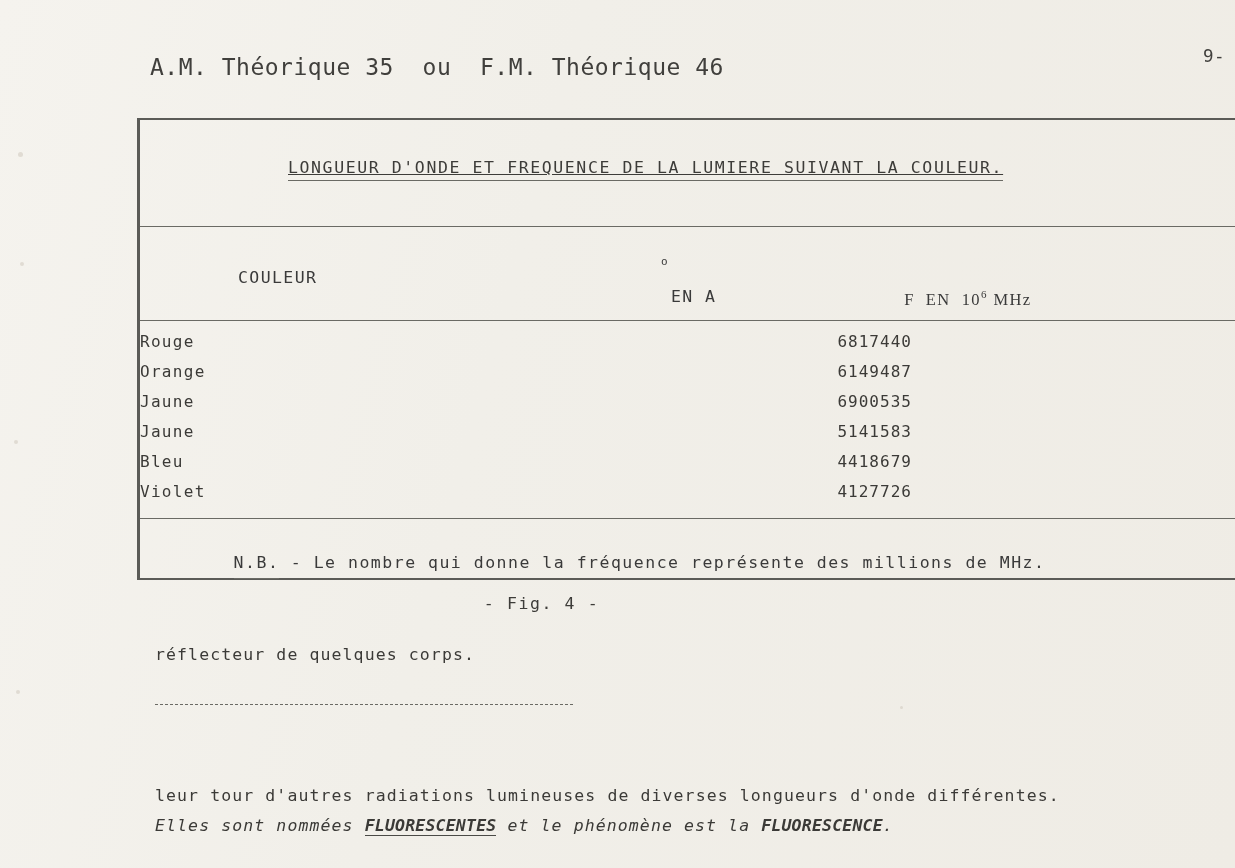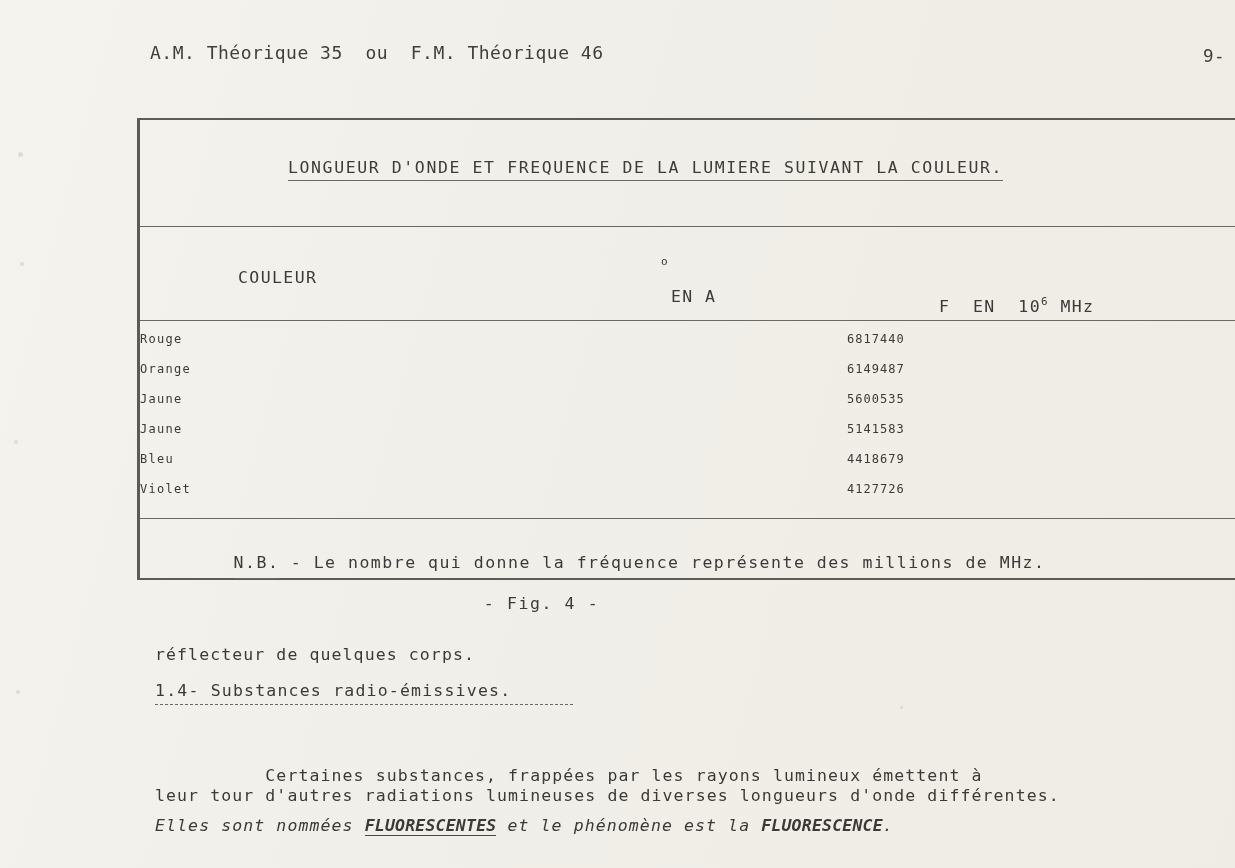--- a/index.html
+++ b/index.html
@@ -30,9 +30,9 @@
 
   .header-line {
     position: absolute;
-    top: 42px;
+    top: 54px;
     left: 150px;
-    font-size: 18px;
+    font-size: 23px;
     letter-spacing: .5px;
     color: #403f3c;
     white-space: pre;

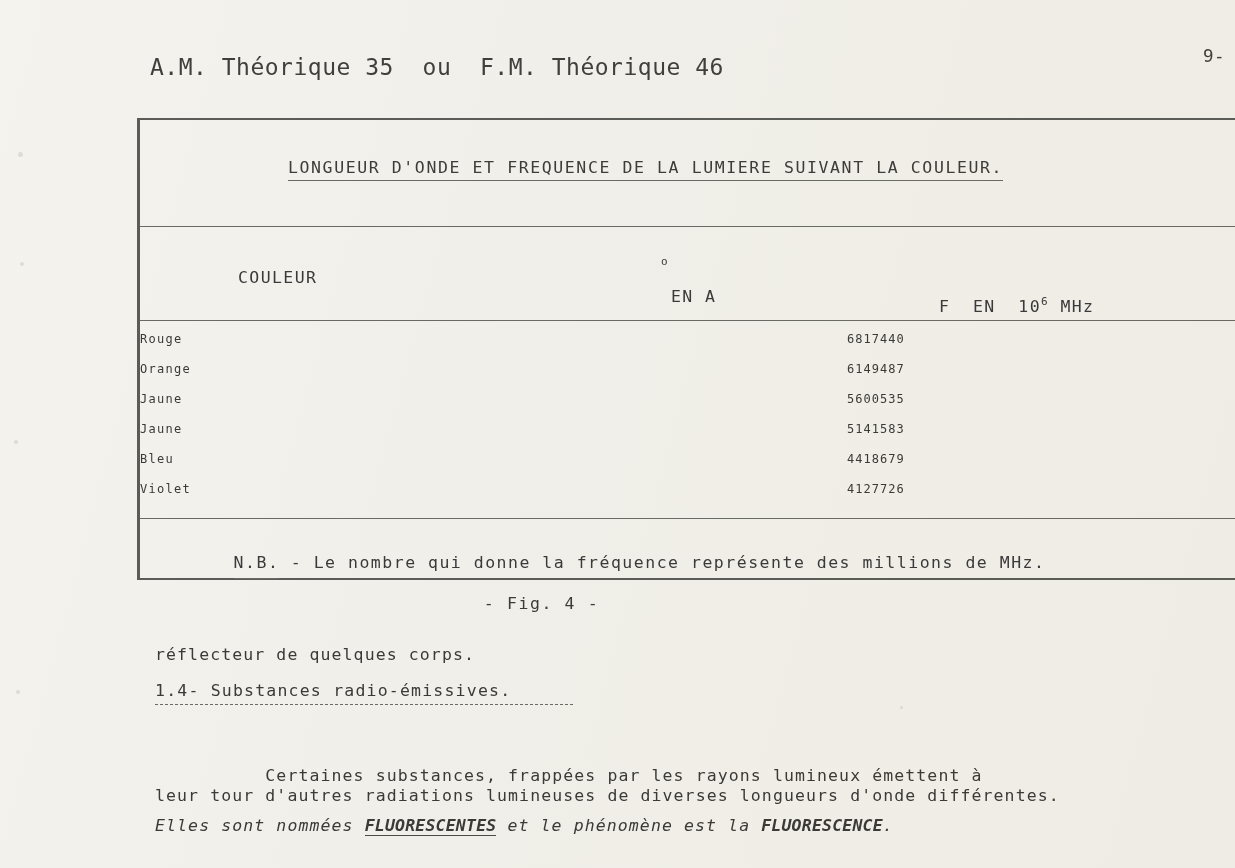--- a/index.html
+++ b/index.html
@@ -79,6 +79,7 @@
     border-bottom: 1.5px solid #6a6a64;
     padding-bottom: 3px;
     white-space: pre;
+    text-decoration: underline;
   }
 
   .col-head-couleur {

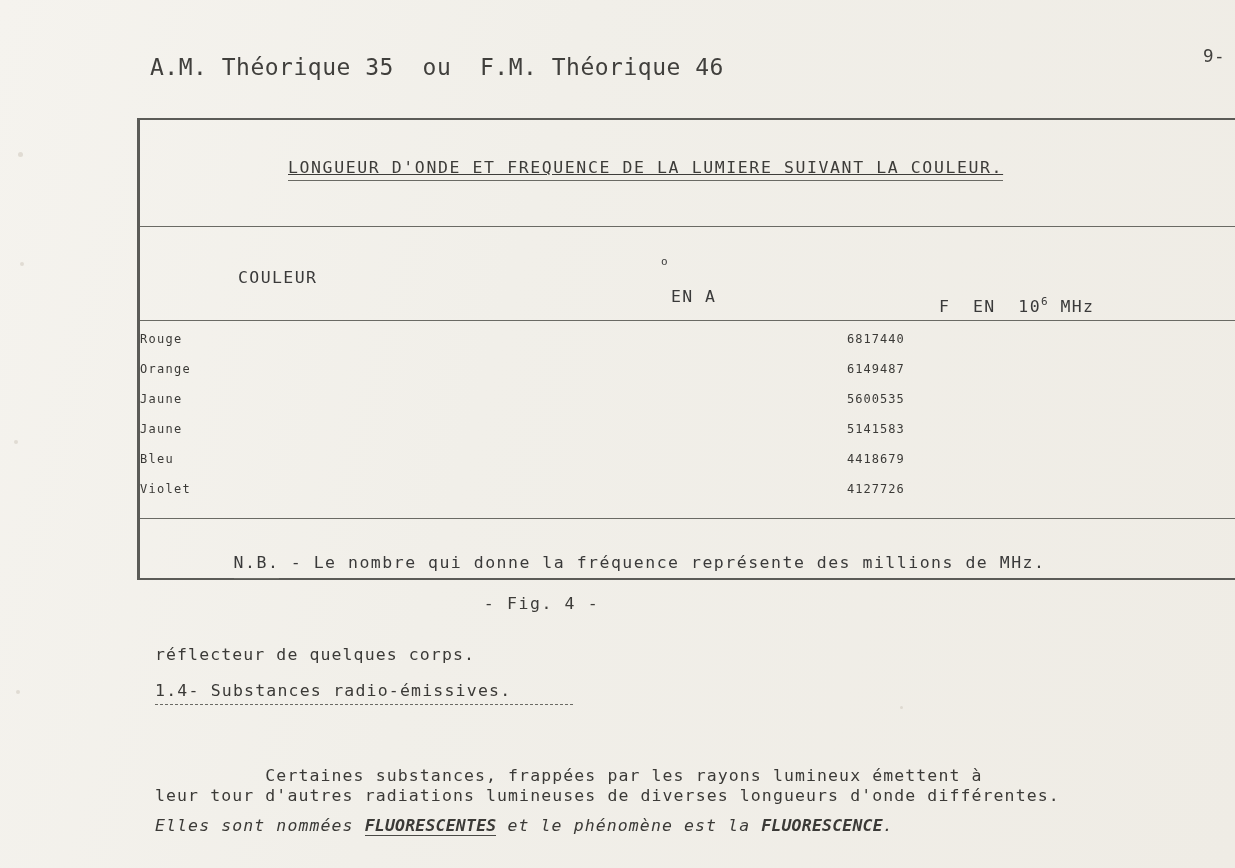--- a/index.html
+++ b/index.html
@@ -107,11 +107,12 @@
   }
   .col-head-freq {
     position: absolute;
-    top: 156px;
+    top: 148px;
     left: 731px;
     font-size: 16.5px;
     letter-spacing: 1.4px;
     white-space: pre;
+    font-family: Liberation Serif, serif;
   }
   .col-head-freq sup {
     font-size: 11px;

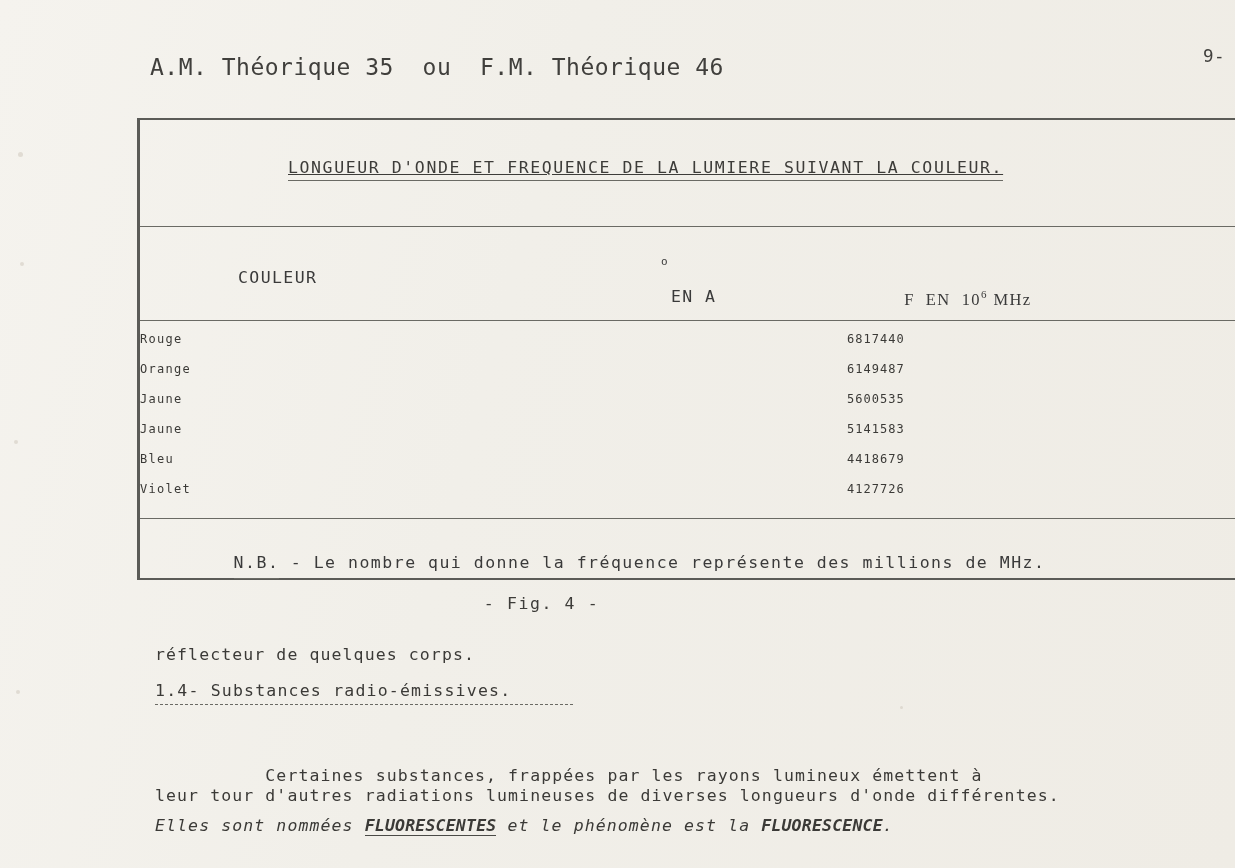--- a/index.html
+++ b/index.html
@@ -127,7 +127,7 @@
     border-collapse: collapse;
   }
   table.data td {
-    font-size: 12px;
+    font-size: 16px;
     padding: 0;
     height: 30px;
     vertical-align: baseline;

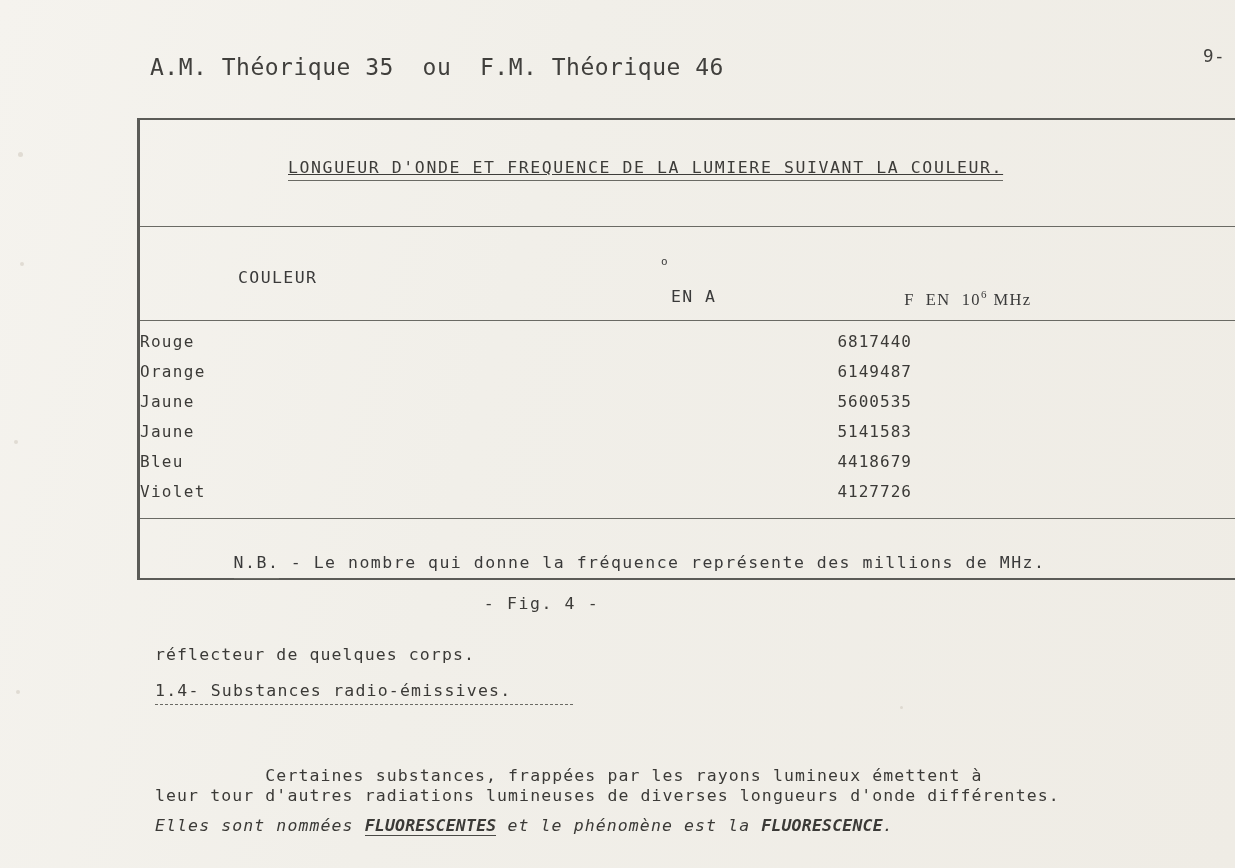--- a/index.html
+++ b/index.html
@@ -258,7 +258,7 @@
         </tr>
         <tr>
           <td class="c-name">Jaune</td>
-          <td class="c-wave">5600</td>
+          <td class="c-wave">6900</td>
           <td class="c-freq">535</td>
         </tr>
         <tr>

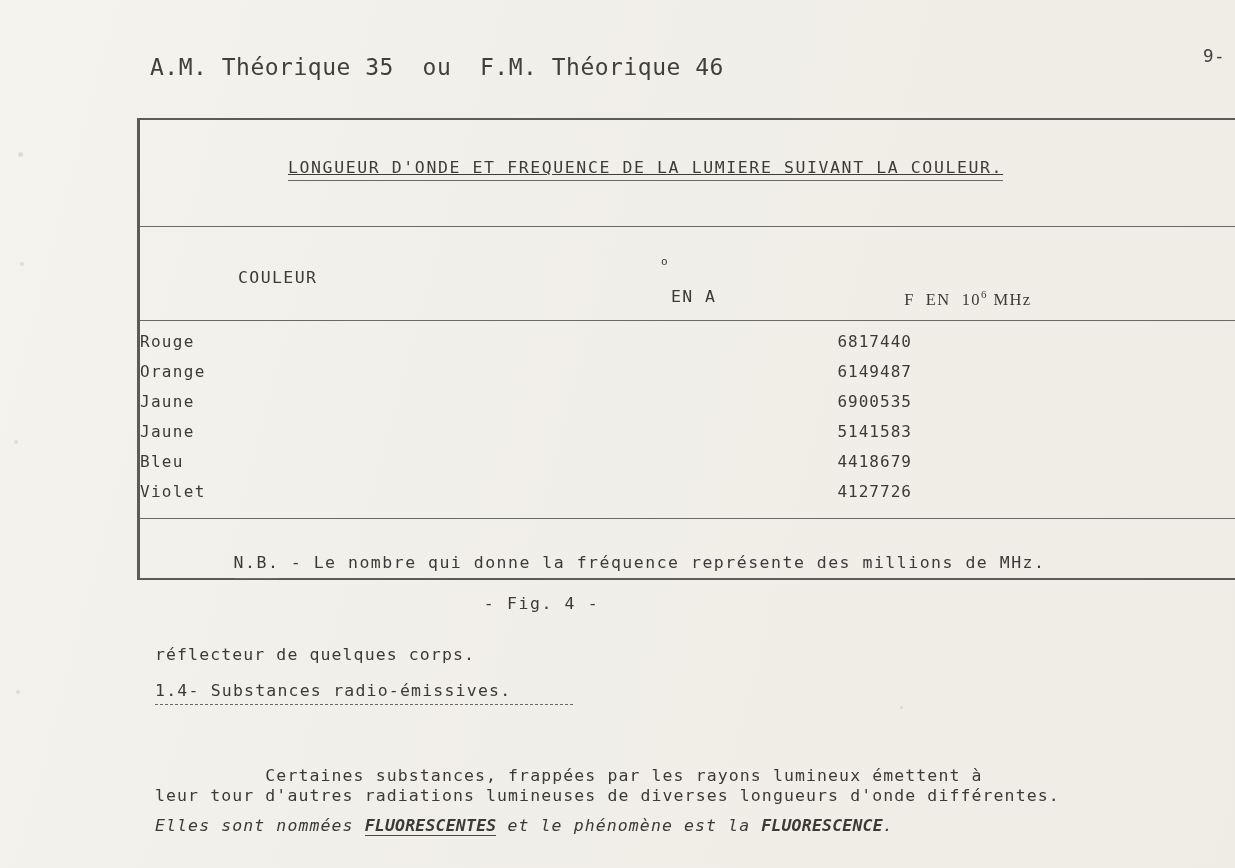--- a/index.html
+++ b/index.html
@@ -288,7 +288,6 @@
 
   <div class="body-line l-reflecteur">réflecteur de quelques corps.</div>
 
-  <div class="heading-14">1.4- Substances radio-émissives.</div>
   <div class="heading-14-underline"></div>
 
   <div class="body-line p1-l1">          Certaines substances, frappées par les rayons lumineux émettent à</div>

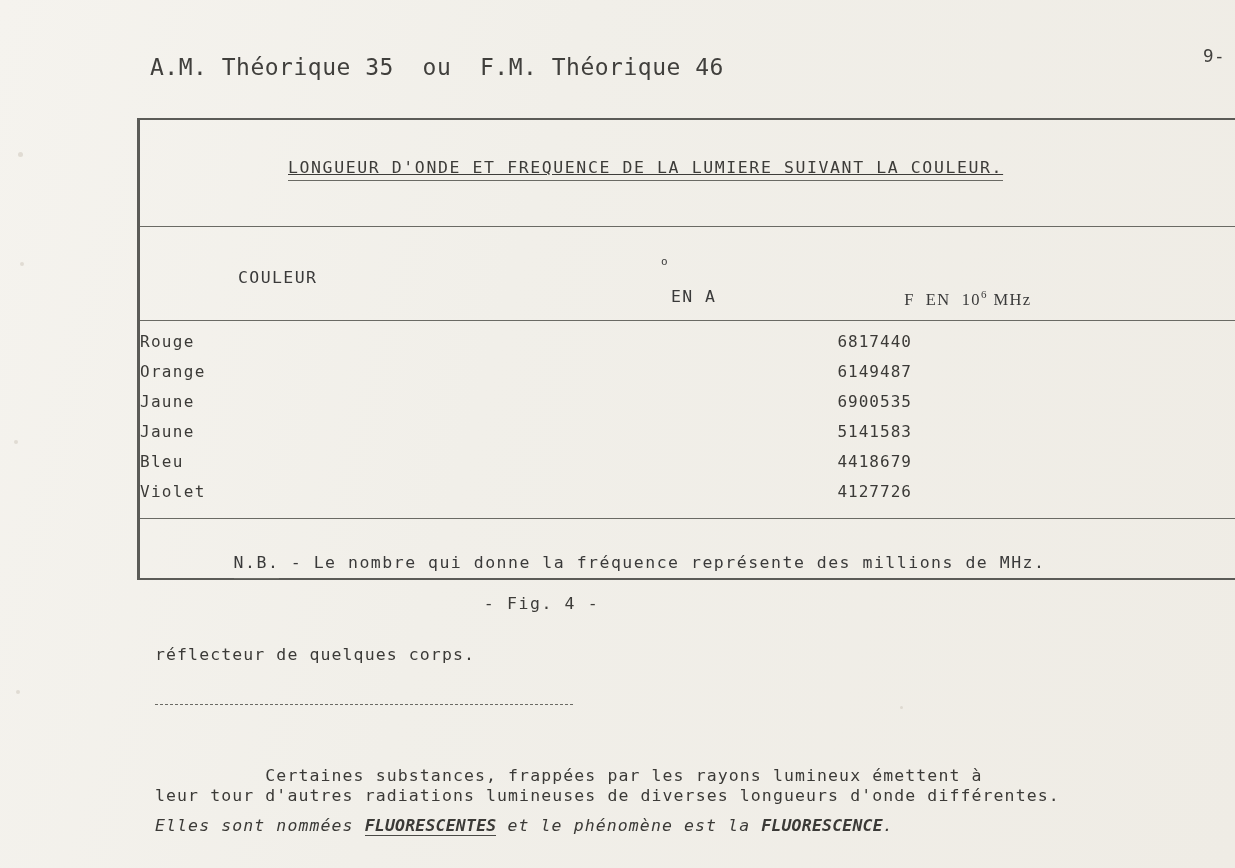--- a/index.html
+++ b/index.html
@@ -290,7 +290,6 @@
 
   <div class="heading-14-underline"></div>
 
-  <div class="body-line p1-l1">          Certaines substances, frappées par les rayons lumineux émettent à</div>
   <div class="body-line p1-l2">leur tour d'autres radiations lumineuses de diverses longueurs d'onde différentes.</div>
   <div class="body-line p1-l3"><span>Elles sont nommées </span><span class="bold-word u">FLUORESCENTES</span><span> et le phénomène est la </span><span class="bold-word">FLUORESCENCE</span><span>.</span></div>
 

